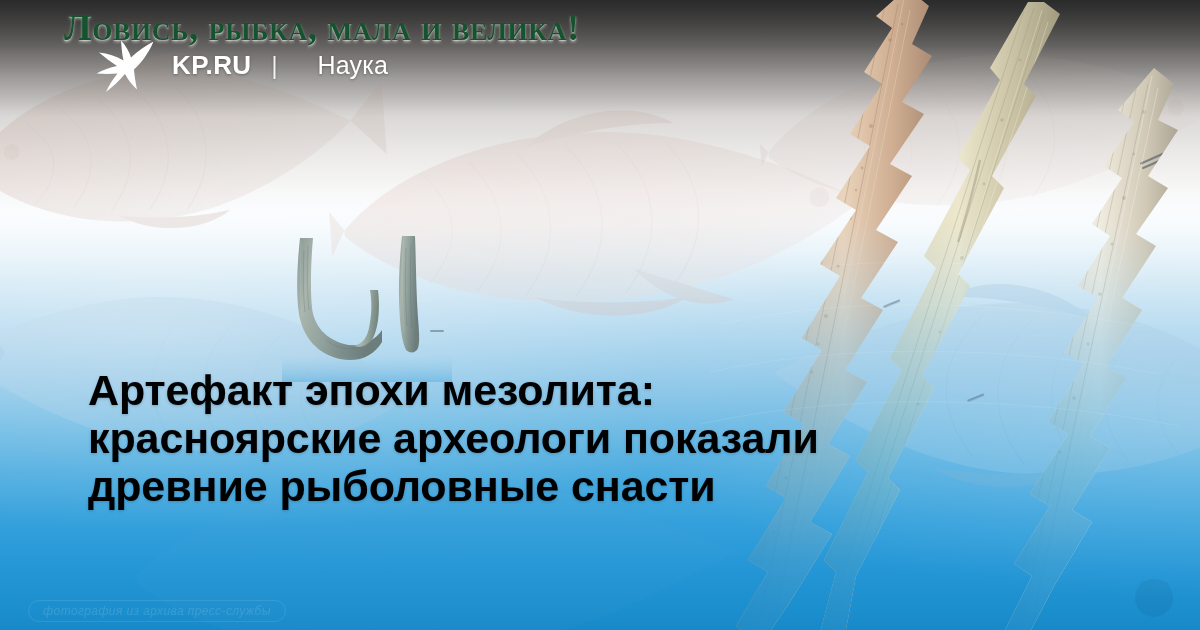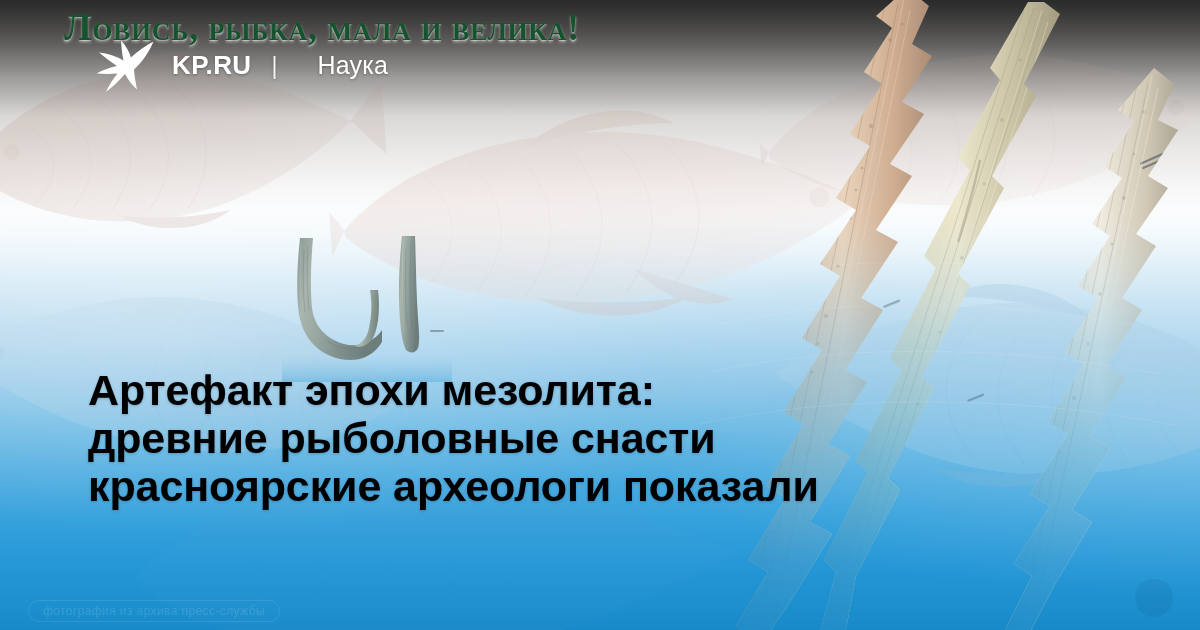--- a/index.html
+++ b/index.html
@@ -588,8 +588,8 @@
 
   <div class="title-block">
     <div class="title-line">Артефакт эпохи мезолита:</div>
+    <div class="title-line">красноярские археологи показали</div>
     <div class="title-line">древние рыболовные снасти</div>
-    <div class="title-line">красноярские археологи показали</div>
   </div>
 
   <div class="watermark">

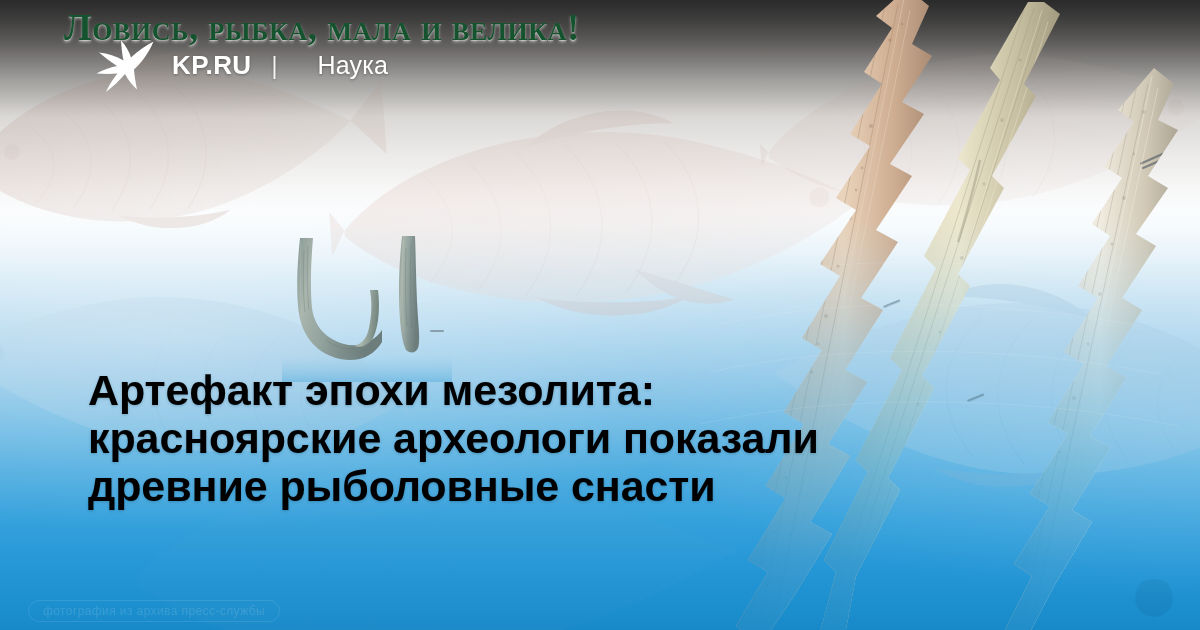--- a/index.html
+++ b/index.html
@@ -176,6 +176,7 @@
     letter-spacing:.4px;
     color:rgba(255,255,255,.13);
     white-space:nowrap;
+    font-style:italic;
   }
 </style>
 </head>

